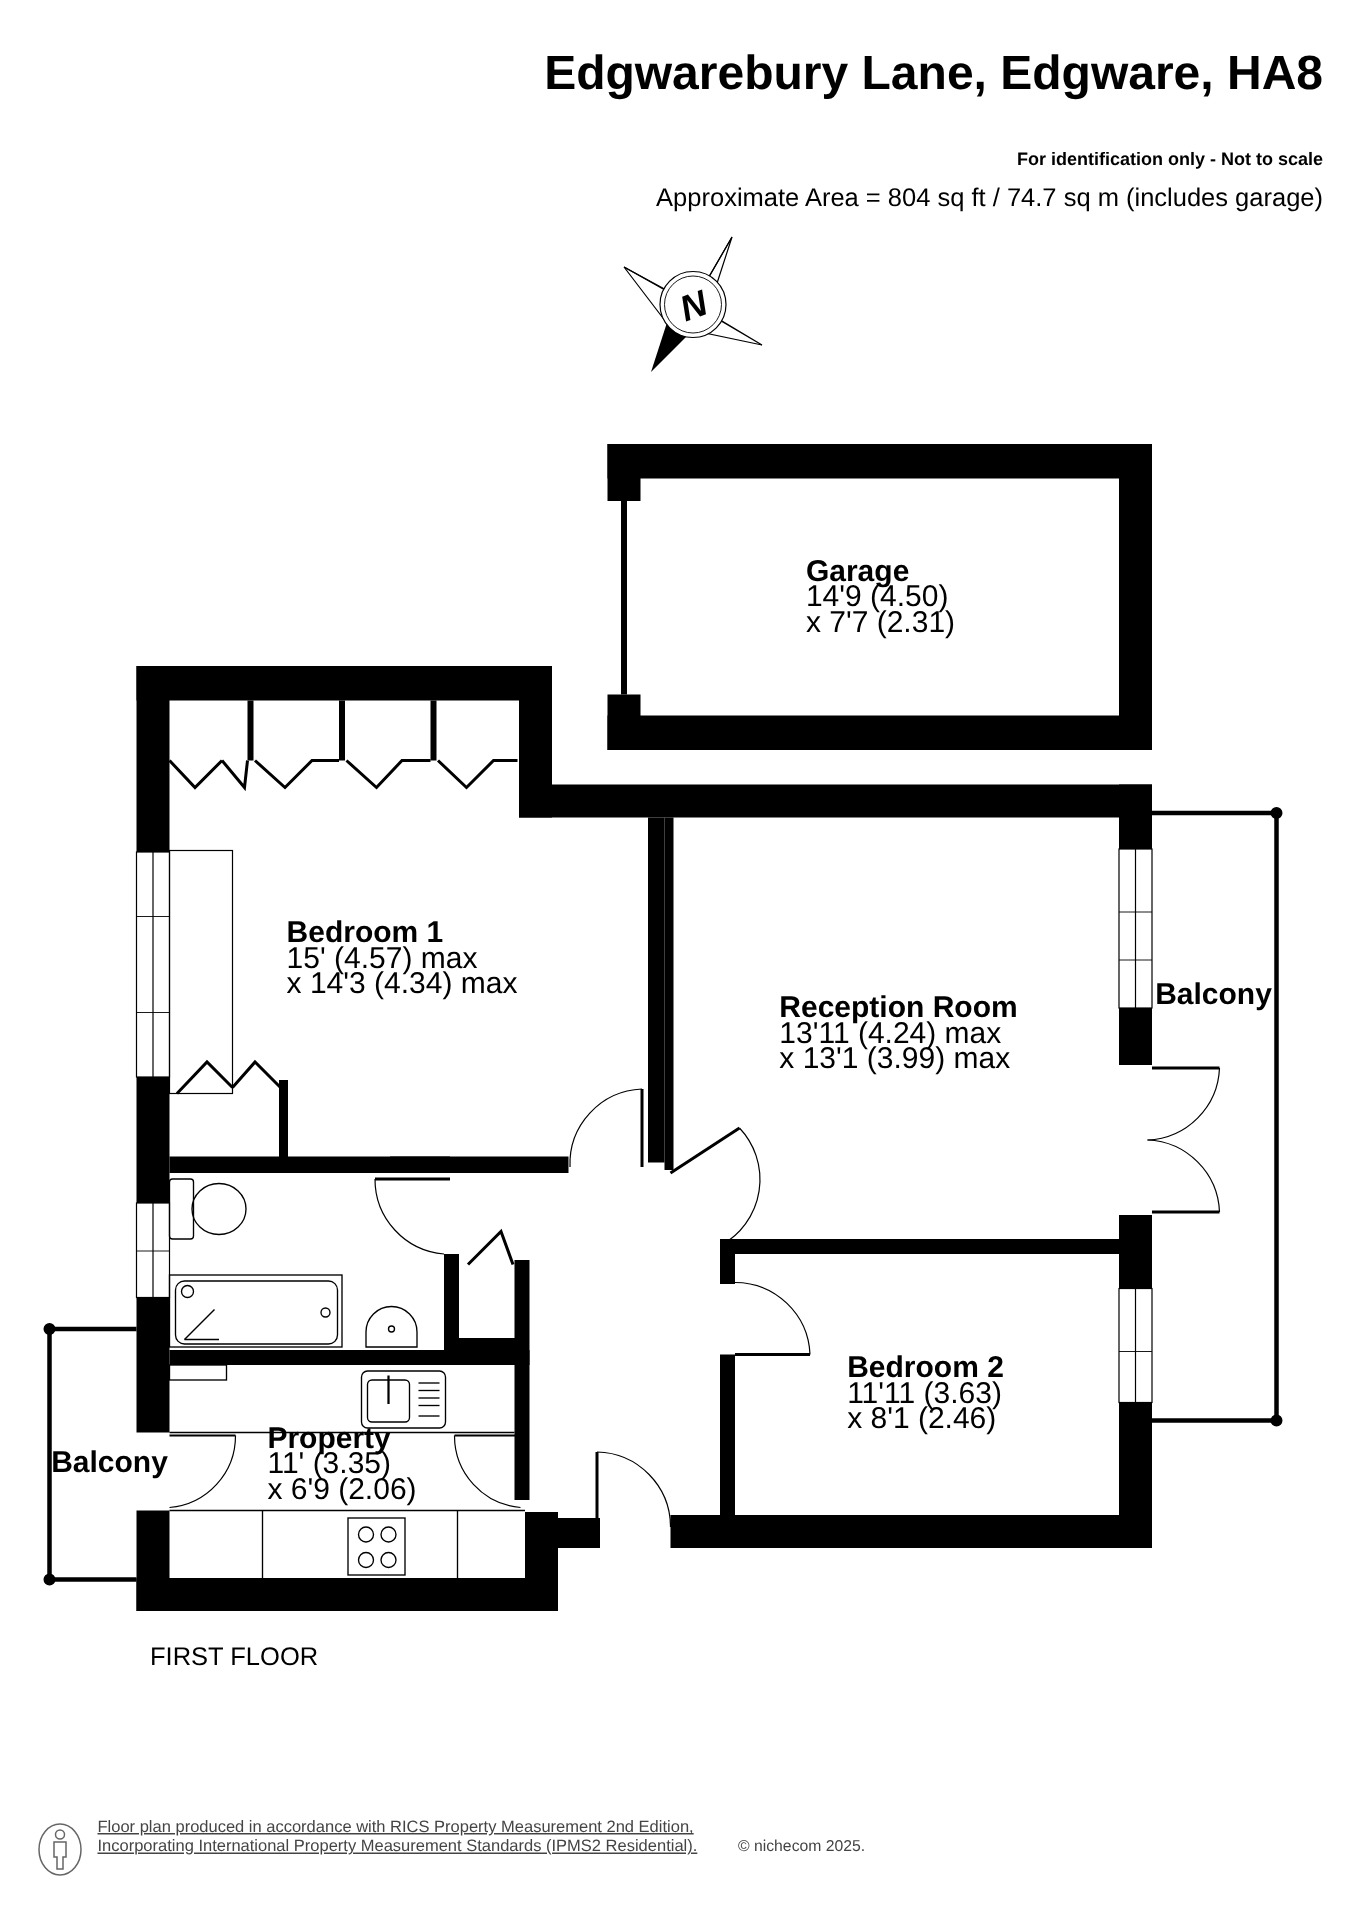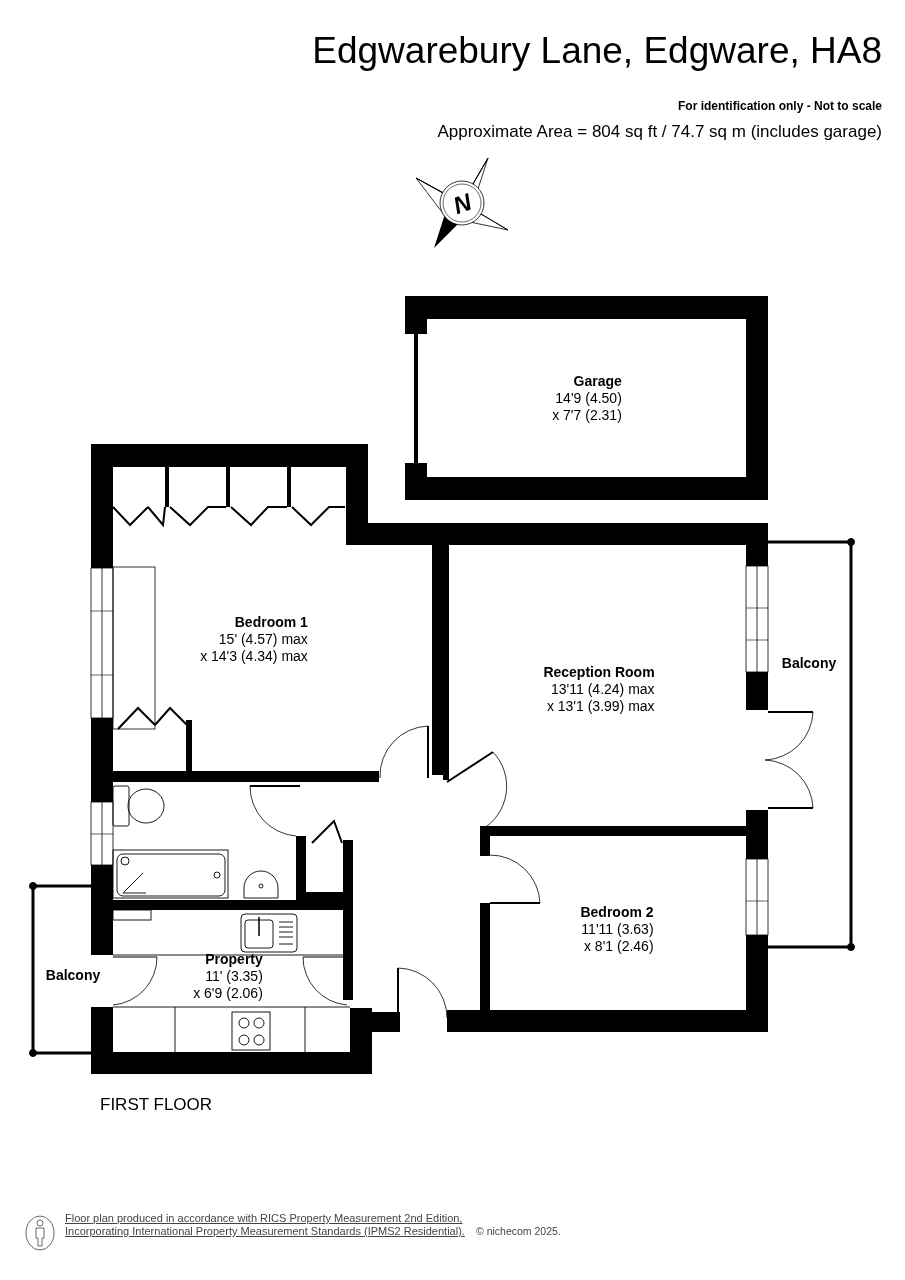--- a/index.html
+++ b/index.html
@@ -4,7 +4,7 @@
 <style>
   html, body { margin:0; padding:0; background:#ffffff; }
   body { width:905px; height:1280px; position:relative; overflow:hidden; font-family:"Liberation Sans", sans-serif; color:#000; }
-  .title { position:absolute; right:23px; top:30px; font-size:37px; font-weight:normal; letter-spacing:0; white-space:nowrap; }
+  .title { position:absolute; right:23px; top:30px; font-size:32px; font-weight:bold; letter-spacing:0; white-space:nowrap; }
   .area { position:absolute; right:23px; top:74px; font-size:17px; white-space:nowrap;margin-top:48px; }
   .note { position:absolute; right:23px; top:99px; font-size:12px; white-space:nowrap;font-weight:bold; }
   svg.plan { position:absolute; left:0; top:0; }

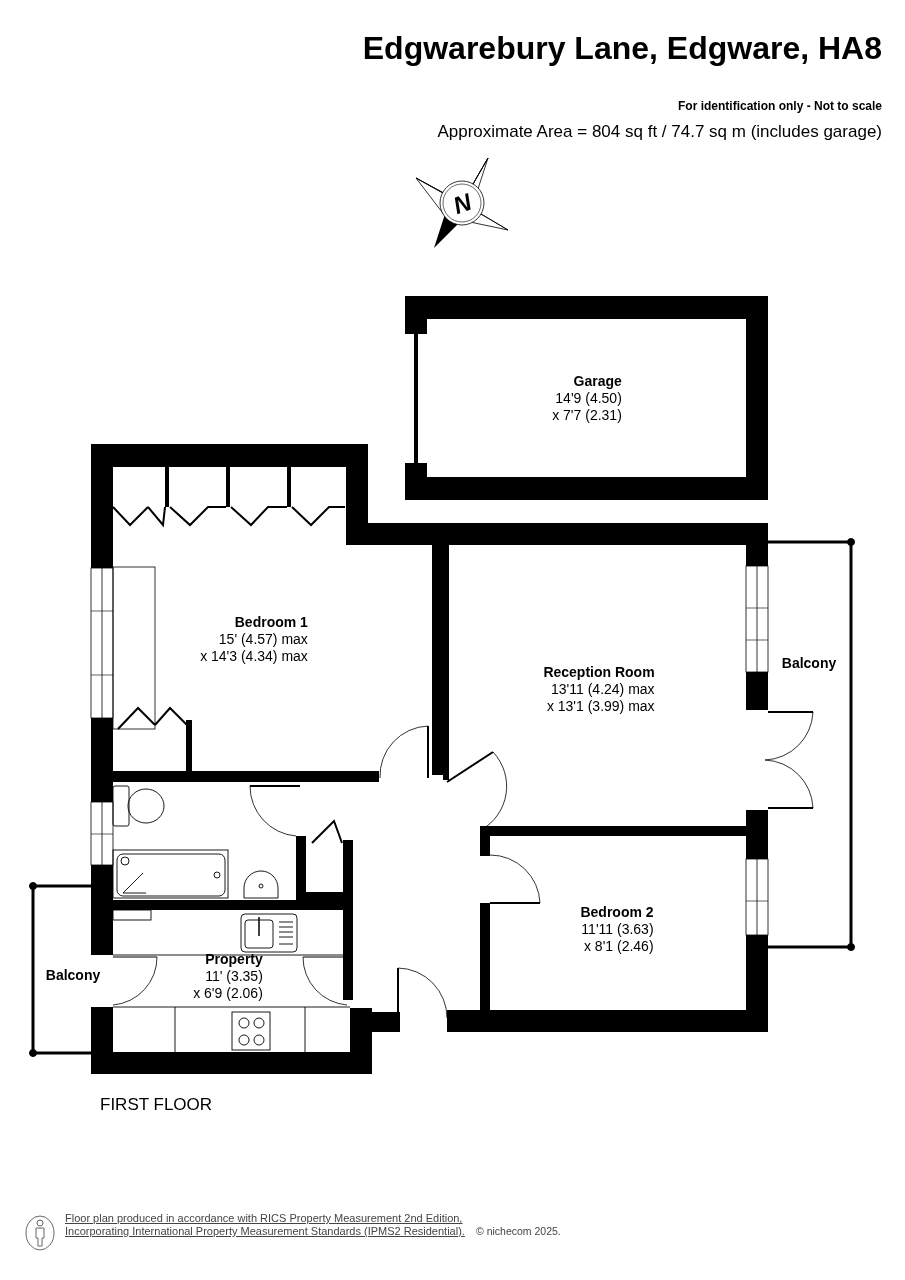--- a/index.html
+++ b/index.html
@@ -8,7 +8,7 @@
   .area { position:absolute; right:23px; top:74px; font-size:17px; white-space:nowrap;margin-top:48px; }
   .note { position:absolute; right:23px; top:99px; font-size:12px; white-space:nowrap;font-weight:bold; }
   svg.plan { position:absolute; left:0; top:0; }
-  .lbl { position:absolute; text-align:right; white-space:nowrap; font-size:14px; line-height:17px; transform:translateX(-50%); }
+  .lbl { position:absolute; text-align:left; white-space:nowrap; font-size:20px; line-height:17px; transform:translateX(-50%); }
   .lbl .name { font-weight:bold; }
   .floor-label { position:absolute; left:100px; top:1095px; font-size:17px; font-weight:normal; }
   .footer { position:absolute; left:65px; top:1212px; font-size:11px; line-height:13px; color:#444; white-space:nowrap;text-decoration:underline; }

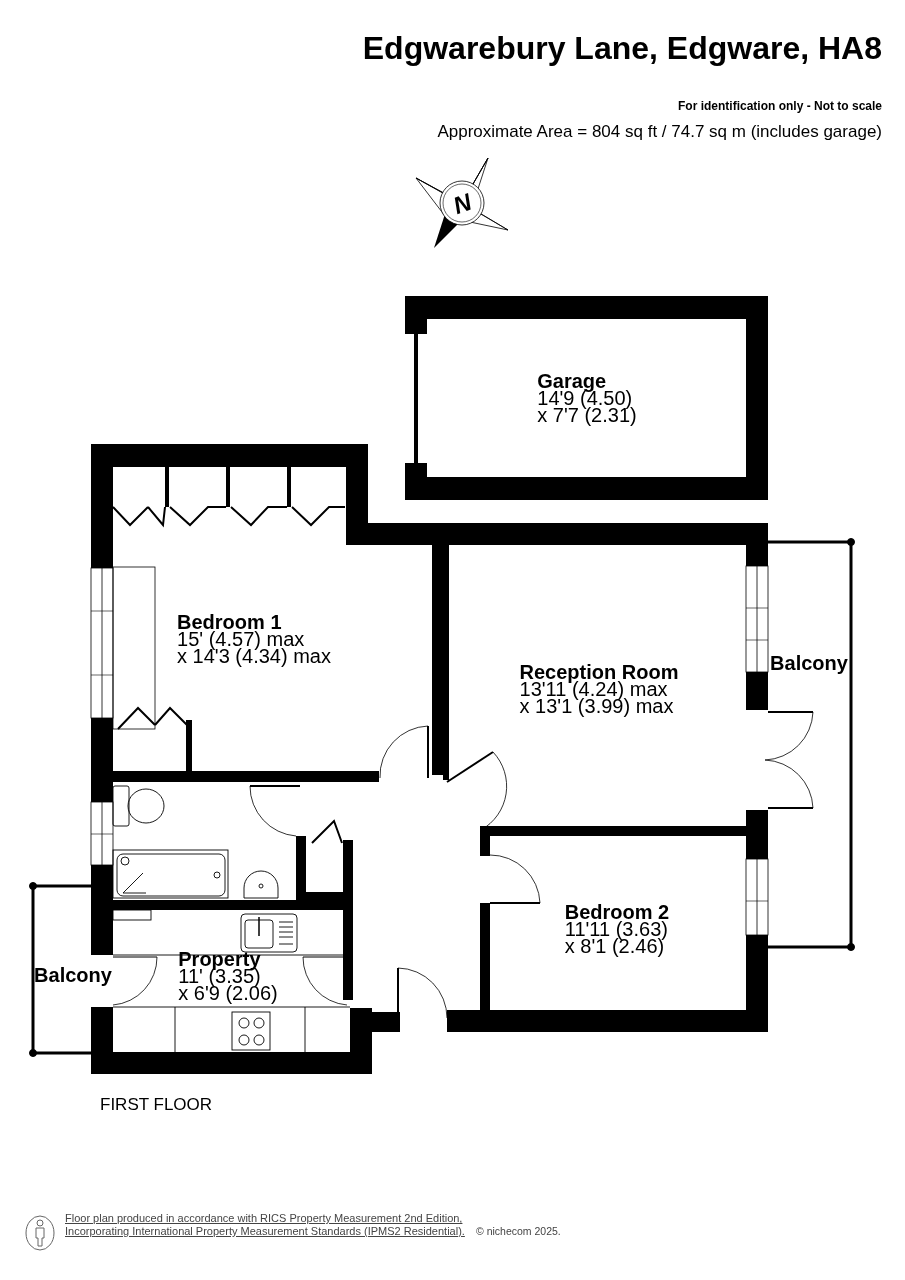--- a/index.html
+++ b/index.html
@@ -193,7 +193,7 @@
   <div>14'9 (4.50)</div>
   <div>x 7'7 (2.31)</div>
 </div>
-<div class="lbl" style="left:254px; top:614px;">
+<div class="lbl" style="left:268px; top:614px;">
   <div class="name">Bedroom 1</div>
   <div>15' (4.57) max</div>
   <div>x 14'3 (4.34) max</div>

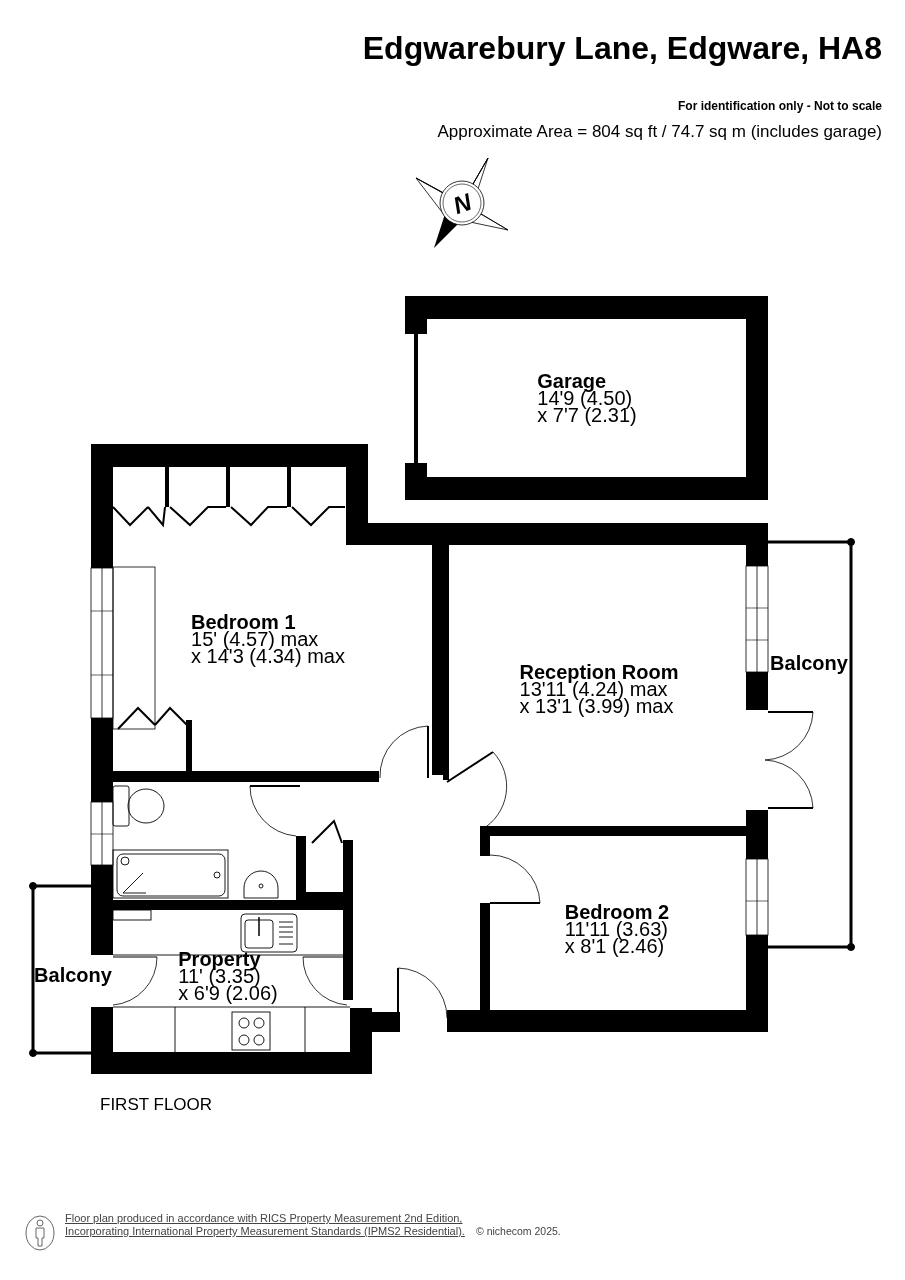--- a/index.html
+++ b/index.html
@@ -12,7 +12,7 @@
   .lbl .name { font-weight:bold; }
   .floor-label { position:absolute; left:100px; top:1095px; font-size:17px; font-weight:normal; }
   .footer { position:absolute; left:65px; top:1212px; font-size:11px; line-height:13px; color:#444; white-space:nowrap;text-decoration:underline; }
-  .footer-copy { position:absolute; left:476px; top:1225px; font-size:10.5px; color:#444; white-space:nowrap; }
+  .footer-copy { position:absolute; left:492px; top:1225px; font-size:10.5px; color:#444; white-space:nowrap; }
   .footer-icon { position:absolute; left:24px; top:1214px; }
 </style>
 </head>

